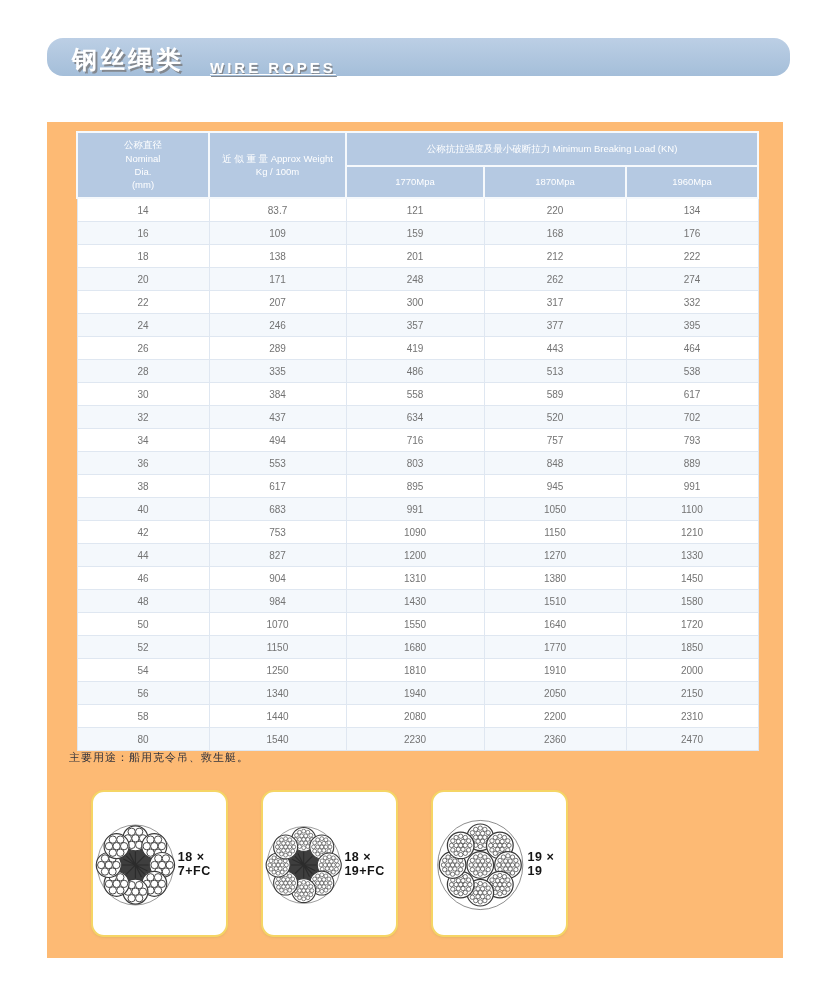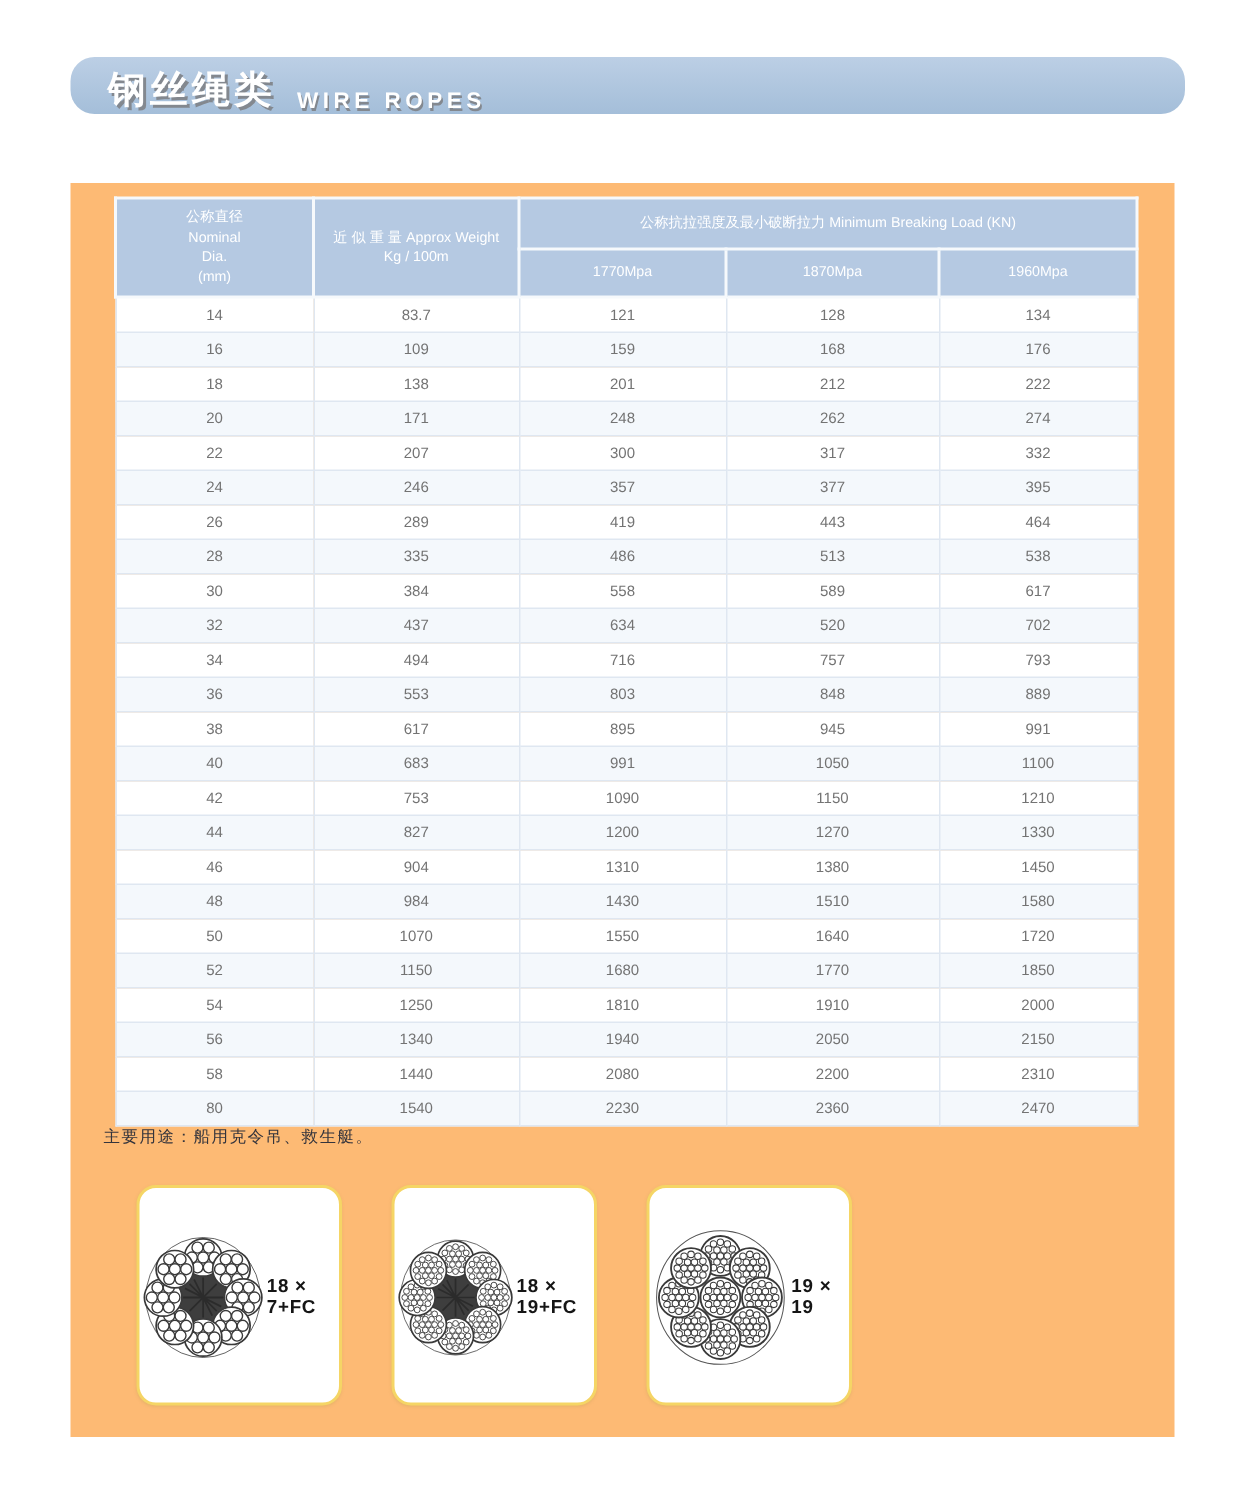--- a/index.html
+++ b/index.html
@@ -21,8 +21,8 @@
     letter-spacing:3px;text-shadow:2px 2px 0 #83888f;
   }
   .banner-en{
-    font-size:15px;font-weight:bold;color:#ffffff;margin-left:14px;
-    letter-spacing:3px;text-shadow:1px 2px 0 #83888f;
+    font-size:15px;font-weight:bold;color:#ffffff;margin-left:26px;
+    letter-spacing:3px;text-shadow:1px 2px 0 #83888f;text-decoration:underline;
   }
 
   

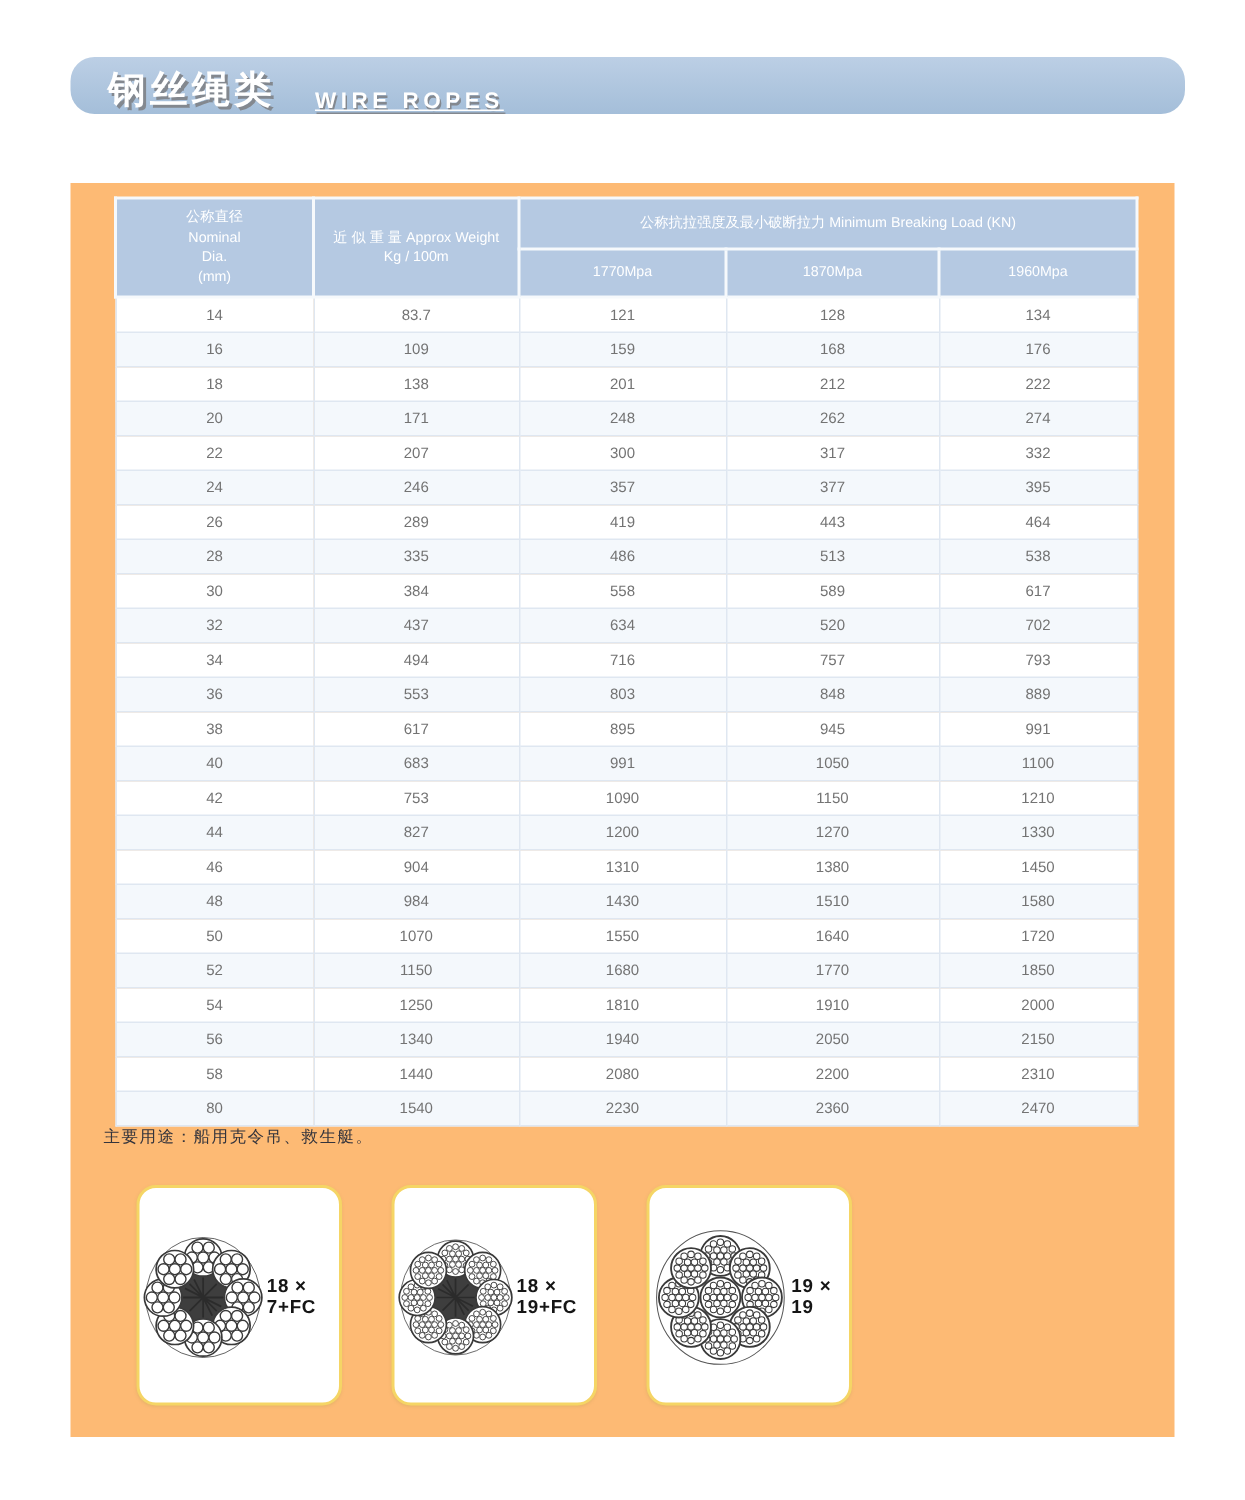--- a/index.html
+++ b/index.html
@@ -125,7 +125,7 @@
             <td>14</td>
             <td>83.7</td>
             <td>121</td>
-            <td>128</td>
+            <td>220</td>
             <td>134</td>
           </tr>
           <tr>

